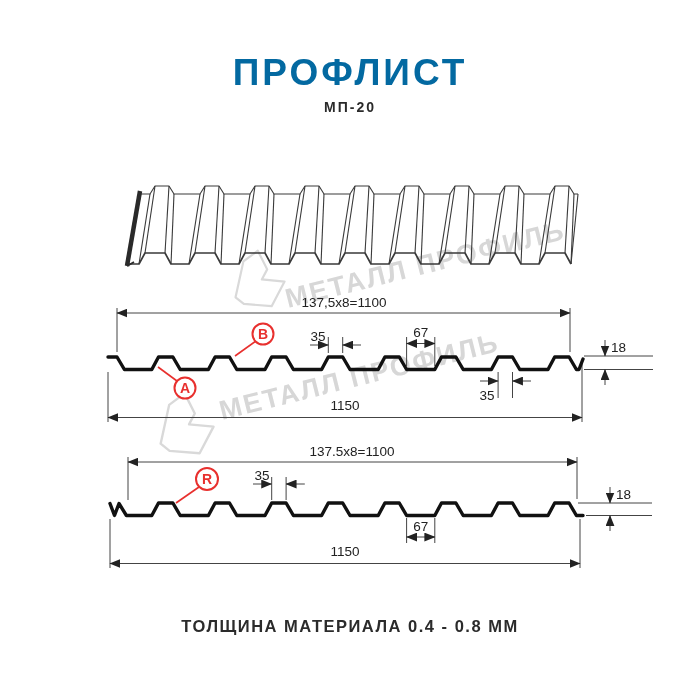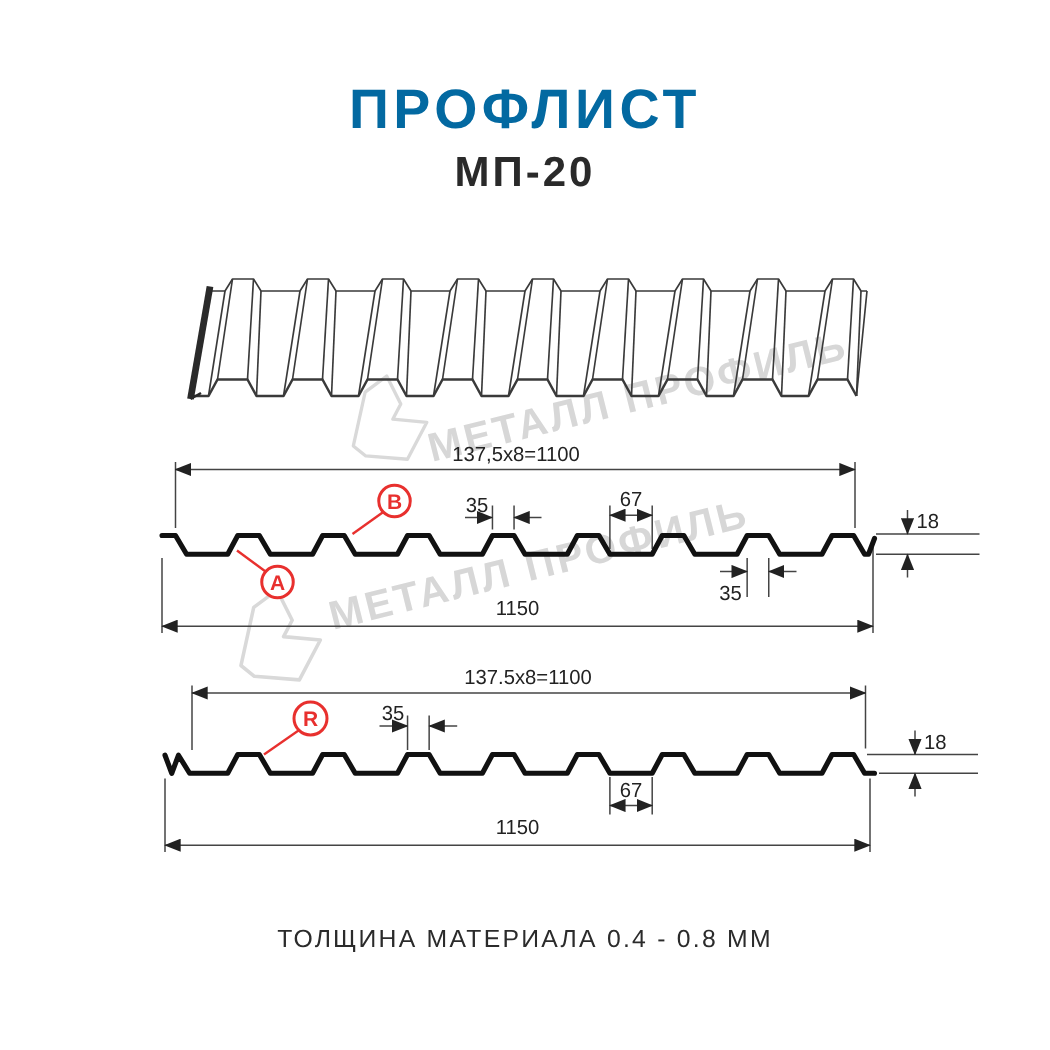--- a/index.html
+++ b/index.html
@@ -7,7 +7,7 @@
   .title{position:absolute;left:0;top:52px;width:700px;text-align:center;
          font-size:37px;font-weight:800;letter-spacing:3px;color:#0369a1;}
   .subtitle{position:absolute;left:0;top:99px;width:700px;text-align:center;
-         font-size:28px;font-weight:700;letter-spacing:2px;color:#2a2a2a;}
+         font-size:14px;font-weight:700;letter-spacing:2px;color:#2a2a2a;}
   .footer{position:absolute;left:0;top:617px;width:700px;text-align:center;
          font-size:16.5px;font-weight:400;letter-spacing:1.5px;color:#2b2b2b;}
   svg{position:absolute;left:0;top:0;}

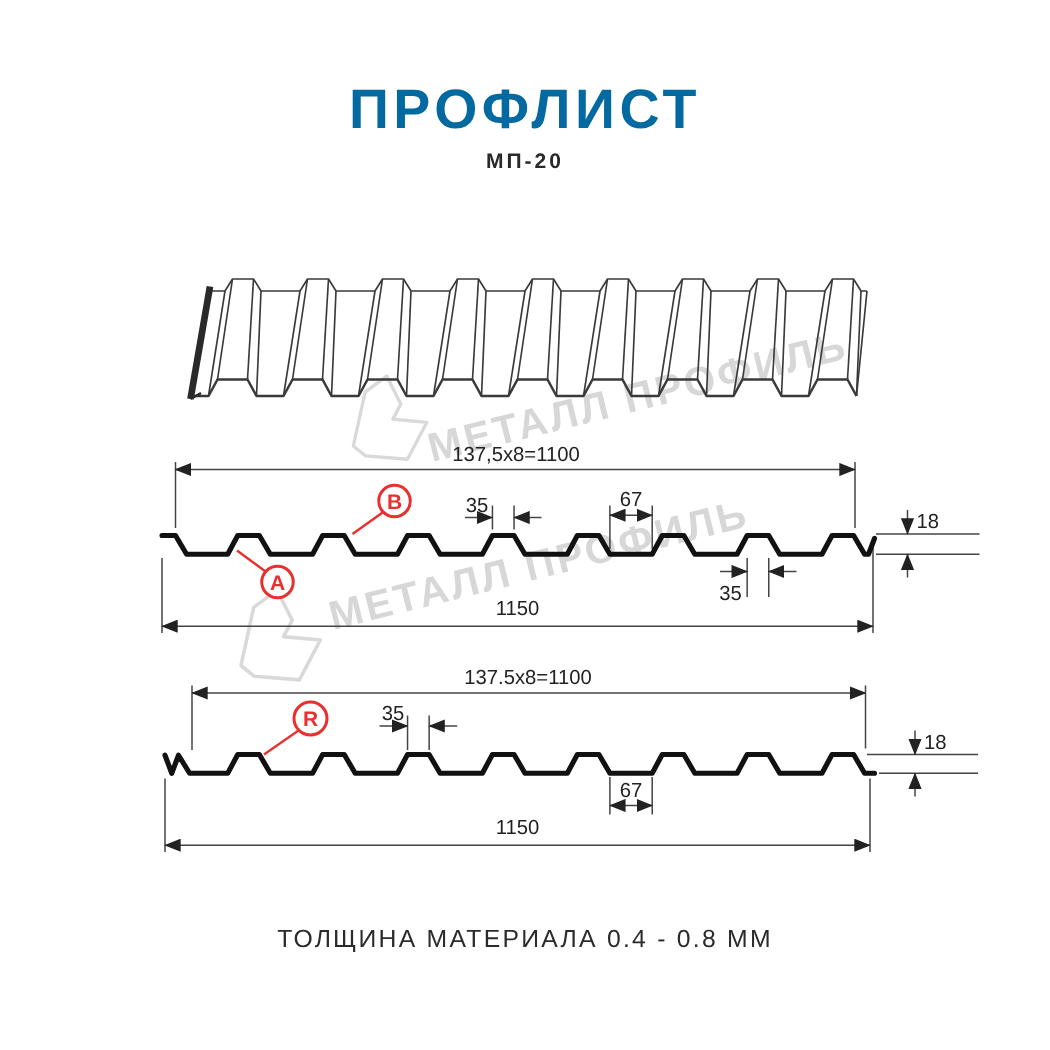--- a/index.html
+++ b/index.html
@@ -9,7 +9,7 @@
   .subtitle{position:absolute;left:0;top:99px;width:700px;text-align:center;
          font-size:14px;font-weight:700;letter-spacing:2px;color:#2a2a2a;}
   .footer{position:absolute;left:0;top:617px;width:700px;text-align:center;
-         font-size:16.5px;font-weight:400;letter-spacing:1.5px;color:#2b2b2b;}
+         font-size:16.5px;font-weight:700;letter-spacing:1.5px;color:#2b2b2b;}
   svg{position:absolute;left:0;top:0;}
   .dim{font-size:13.5px;fill:#222;font-family:"Liberation Sans",sans-serif;}
   .redlbl{font-size:14px;font-weight:700;fill:#e8302e;font-family:"Liberation Sans",sans-serif;}

